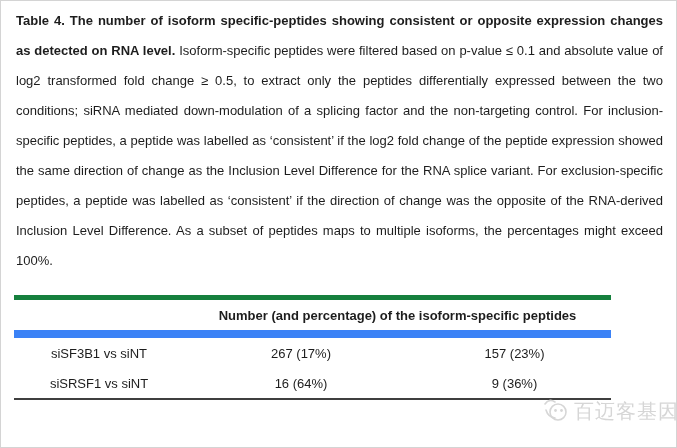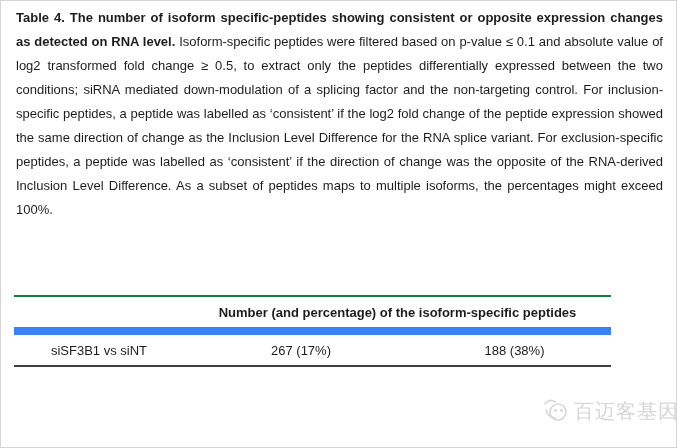--- a/index.html
+++ b/index.html
@@ -21,7 +21,7 @@
     width: 647px;
     margin: 0;
     font-size: 13px;
-    line-height: 24px;
+    line-height: 30px;
     text-align: justify;
     color: #1d1d1d;
   }

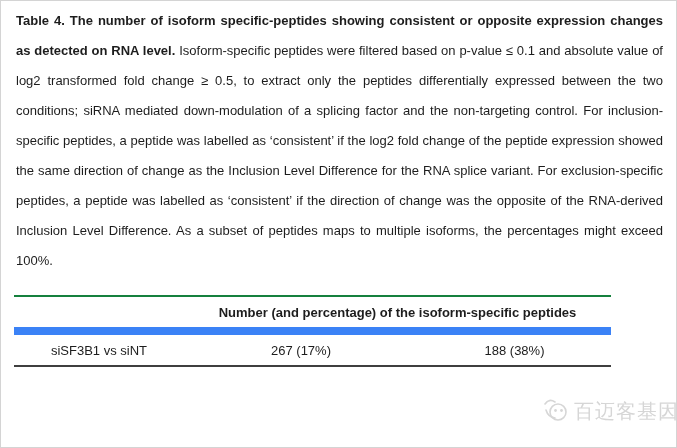--- a/index.html
+++ b/index.html
@@ -45,7 +45,7 @@
     padding: 0;
     overflow: hidden;
   }
-  tr.group-row td { border-top: 2px solid #15803d; height: 30px; }
+  tr.group-row td { border-top: 5px solid #15803d; height: 30px; }
   tr.head-row td  { height: 33px; }
   tr.data-row td  { height: 30px; }
   tr.data-row.first td { border-top: 8px solid #3b82f6; }

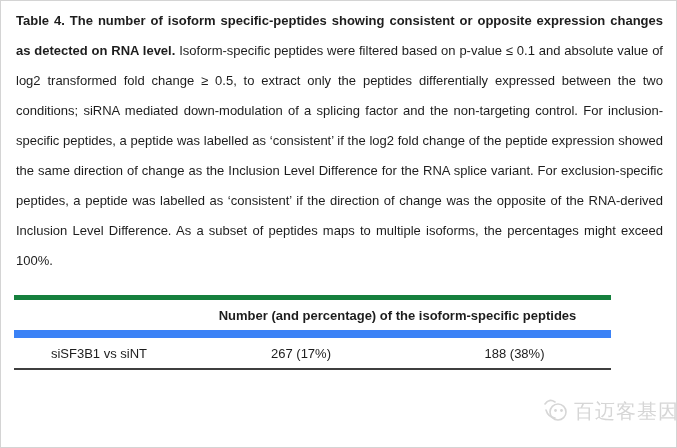--- a/index.html
+++ b/index.html
@@ -88,7 +88,7 @@
         <tr class="data-row first">
           <td>siSF3B1 vs siNT</td>
           <td>267 (17%)</td>
-          <td>188 (38%)</td>
+          <td>157 (23%)</td>
         </tr>
       </tbody>
     </table>

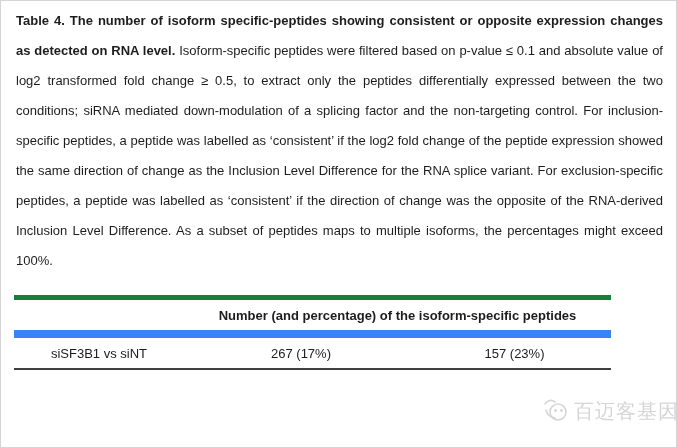--- a/index.html
+++ b/index.html
@@ -90,6 +90,11 @@
           <td>267 (17%)</td>
           <td>157 (23%)</td>
         </tr>
+        <tr class="data-row">
+          <td>siSRSF1 vs siNT</td>
+          <td>16 (64%)</td>
+          <td>9 (36%)</td>
+        </tr>
       </tbody>
     </table>
   </div>

